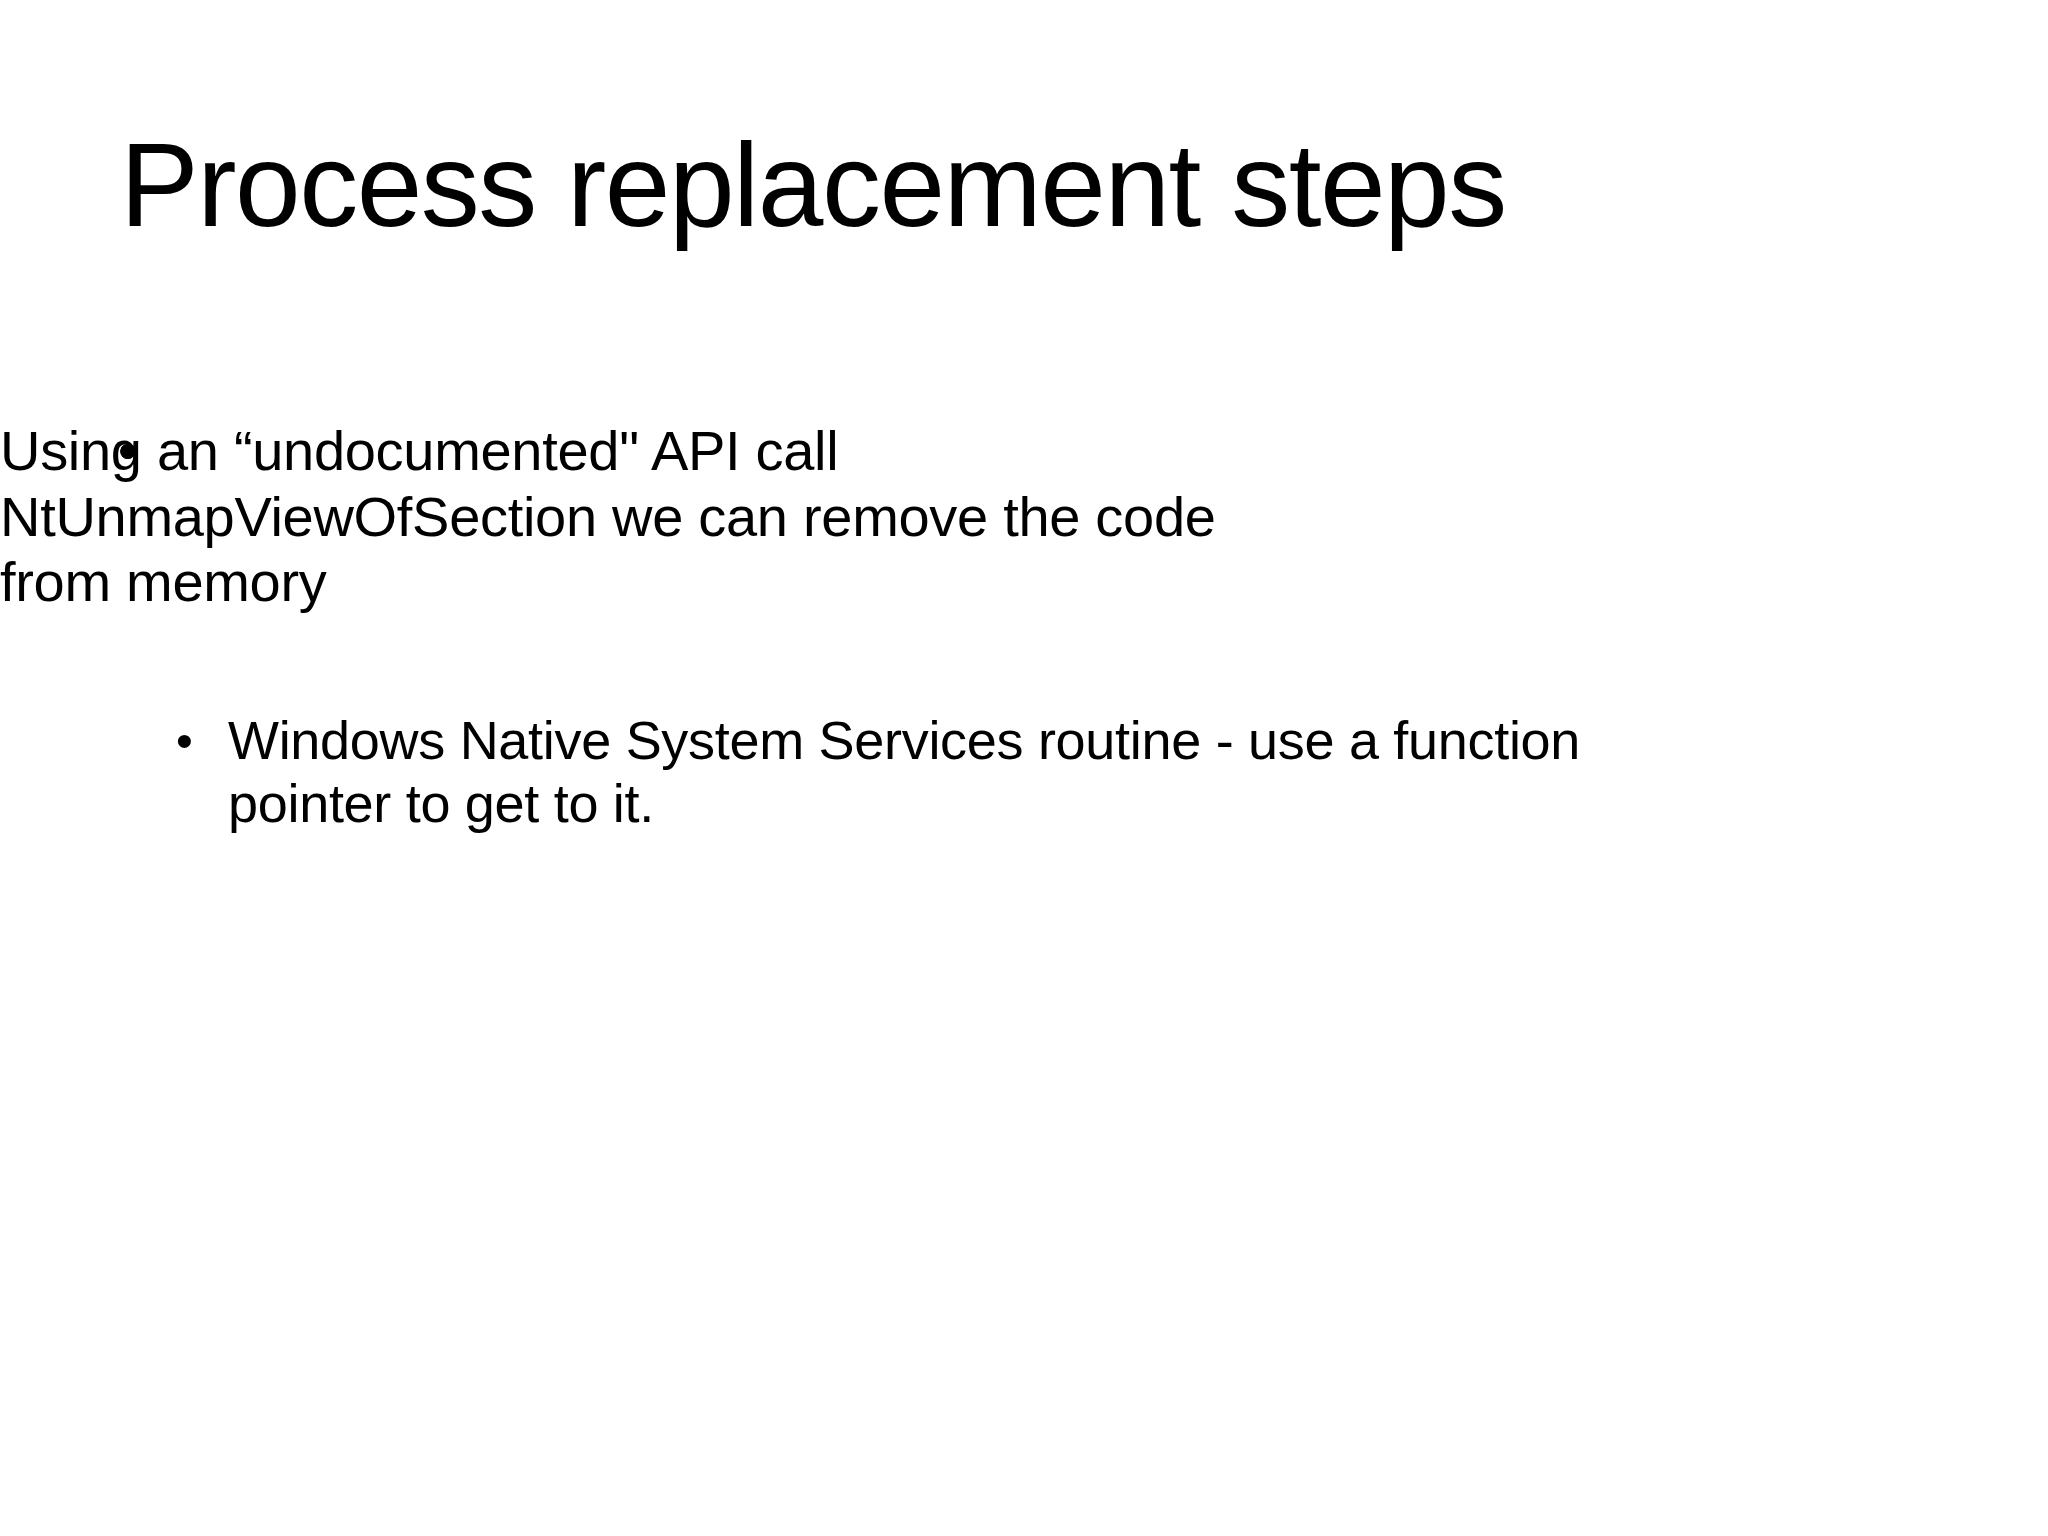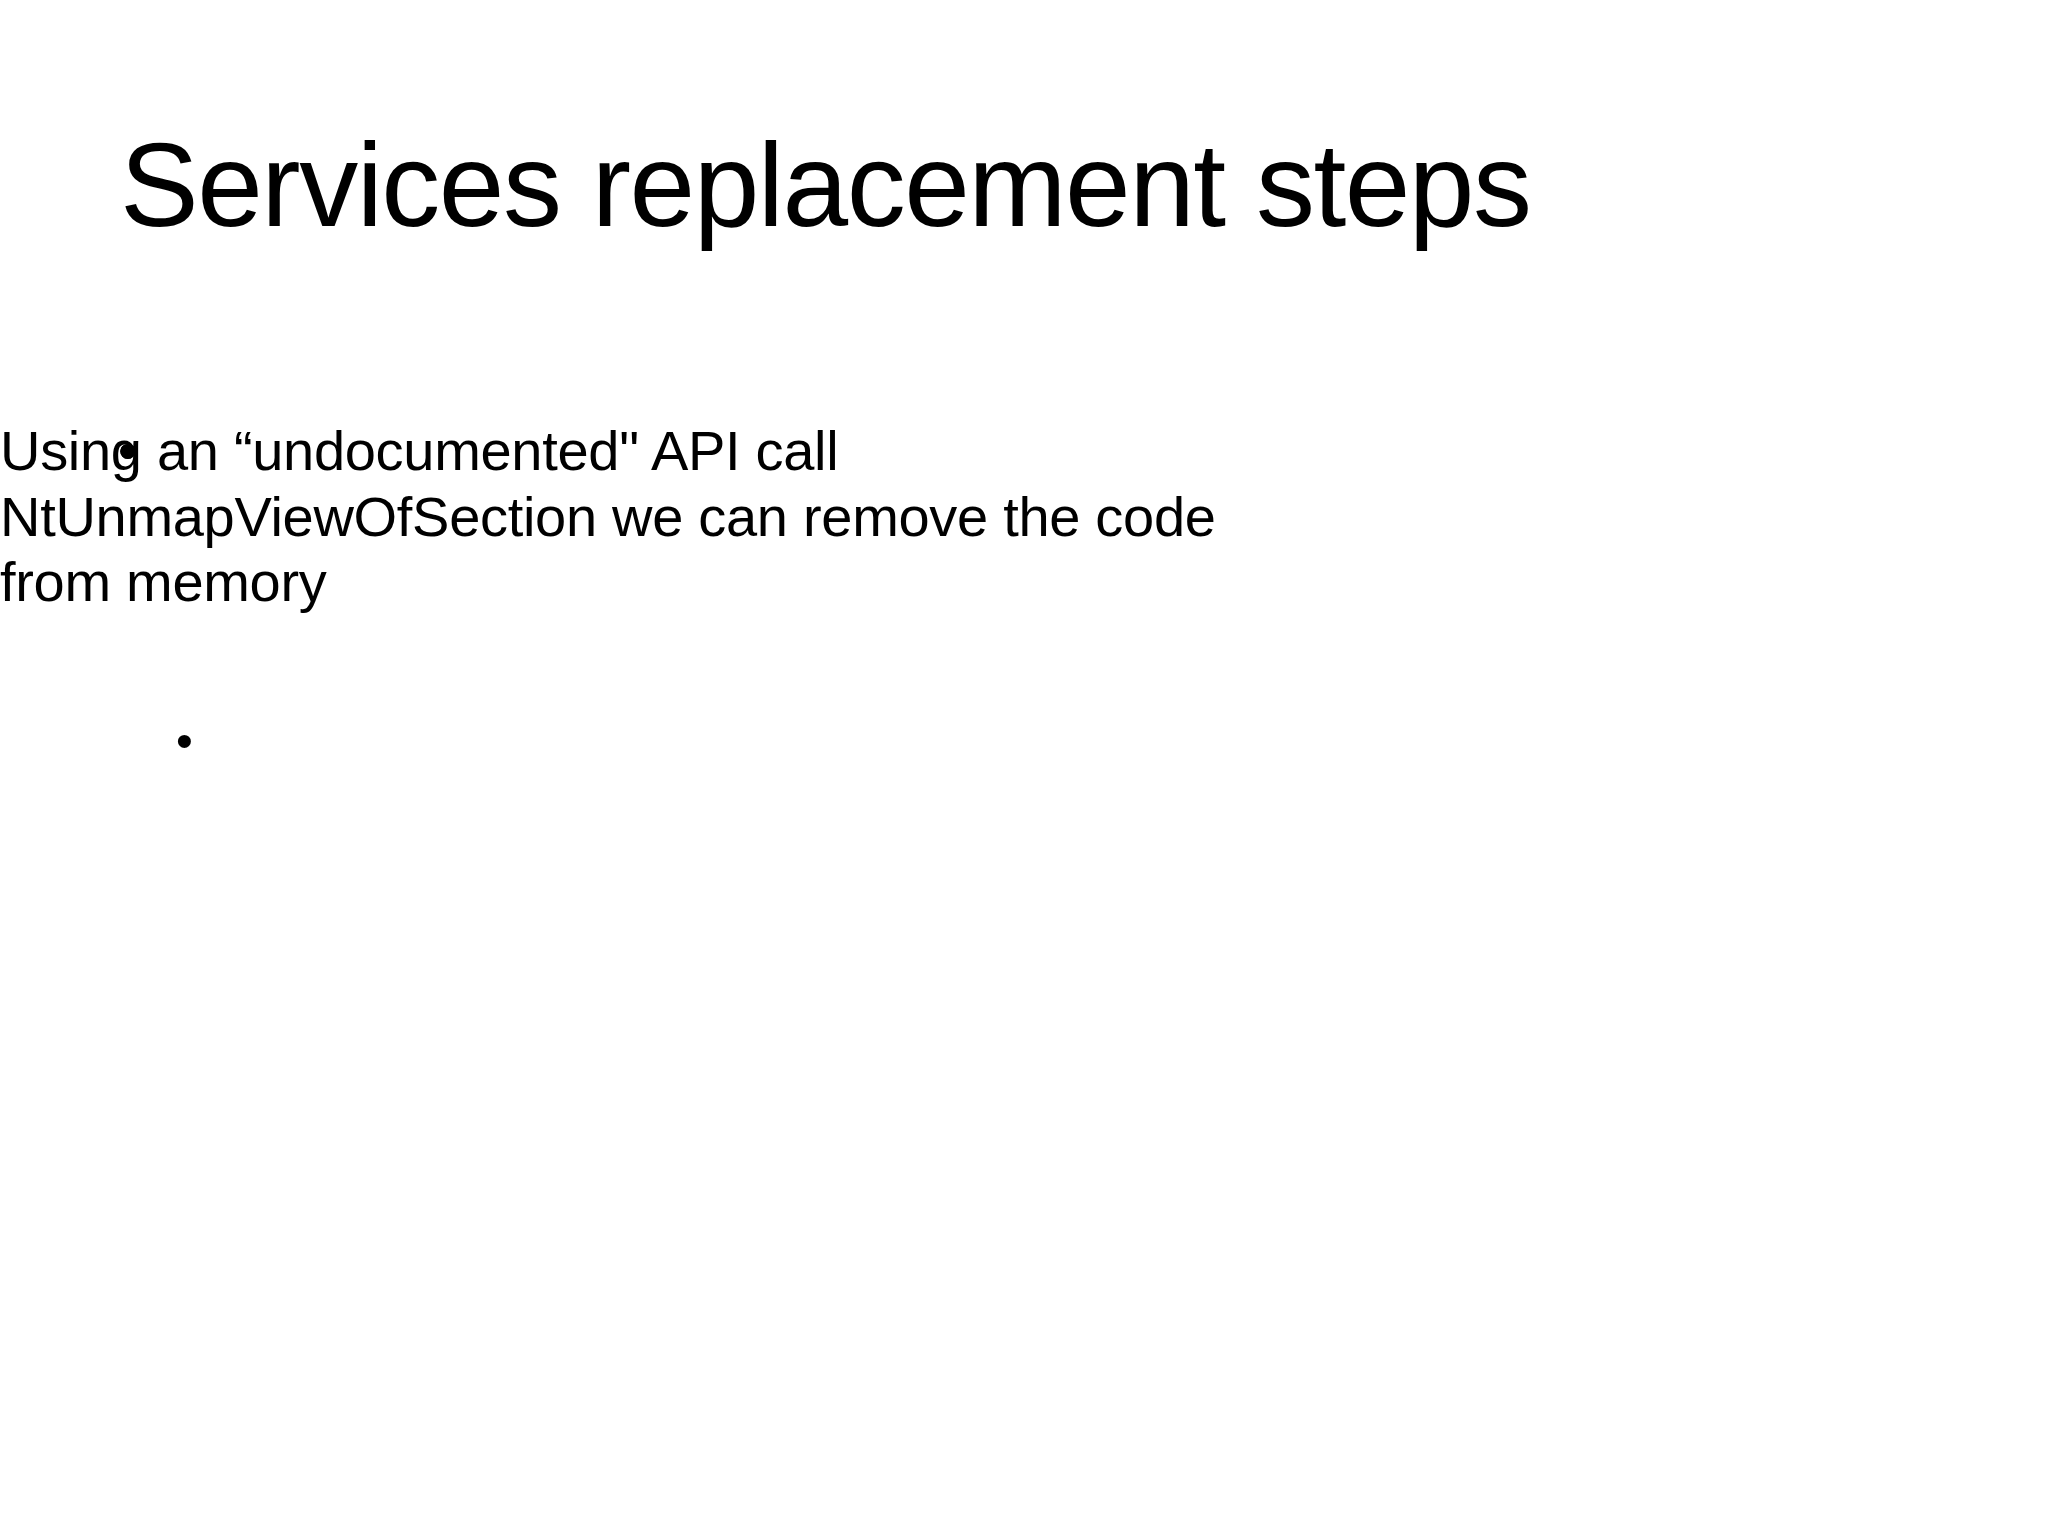--- a/index.html
+++ b/index.html
@@ -125,7 +125,7 @@
 
 <div class="slide" style="background: rgb(255, 255, 255); color: rgb(0, 0, 0);">
 
-  <div class="slide-title">Services replacement steps</div>
+  <div class="slide-title">Process replacement steps</div>
 
   <div class="body-block">
     <ul class="bullets">

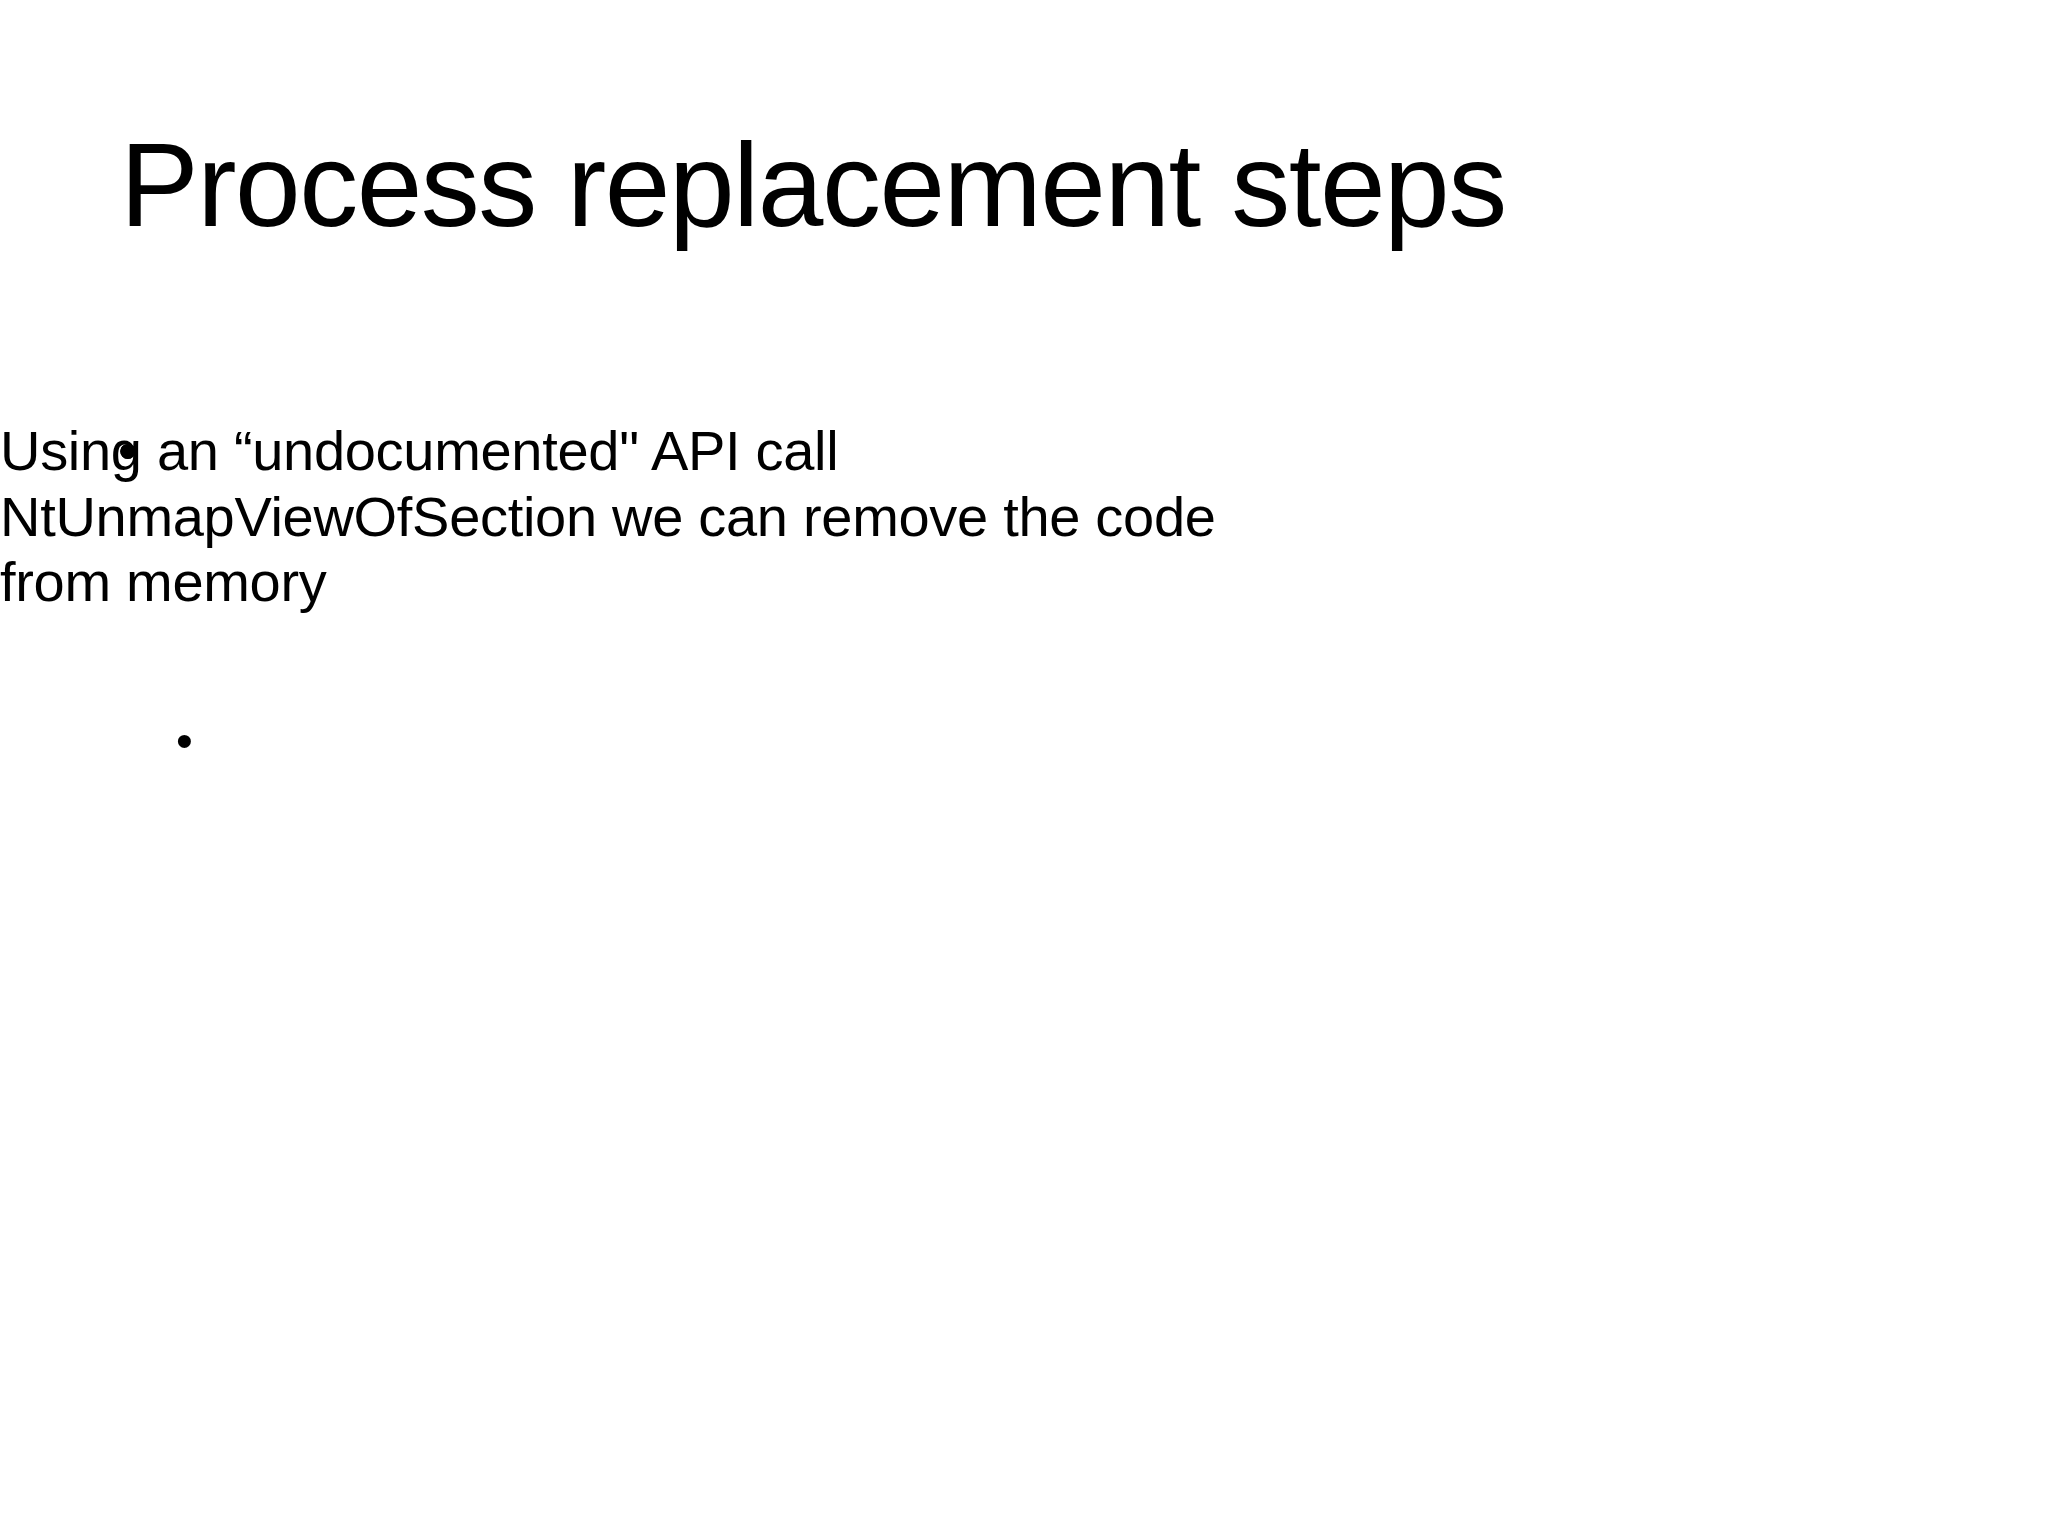--- a/index.html
+++ b/index.html
@@ -143,6 +143,7 @@
         <ul class="sub-bullets">
           <li class="sub-bullet">
             <span class="marker">•</span>
+            <span class="text">Windows Native System Services routine - use a function pointer to get to it.</span>
           </li>
         </ul>
       </li>

